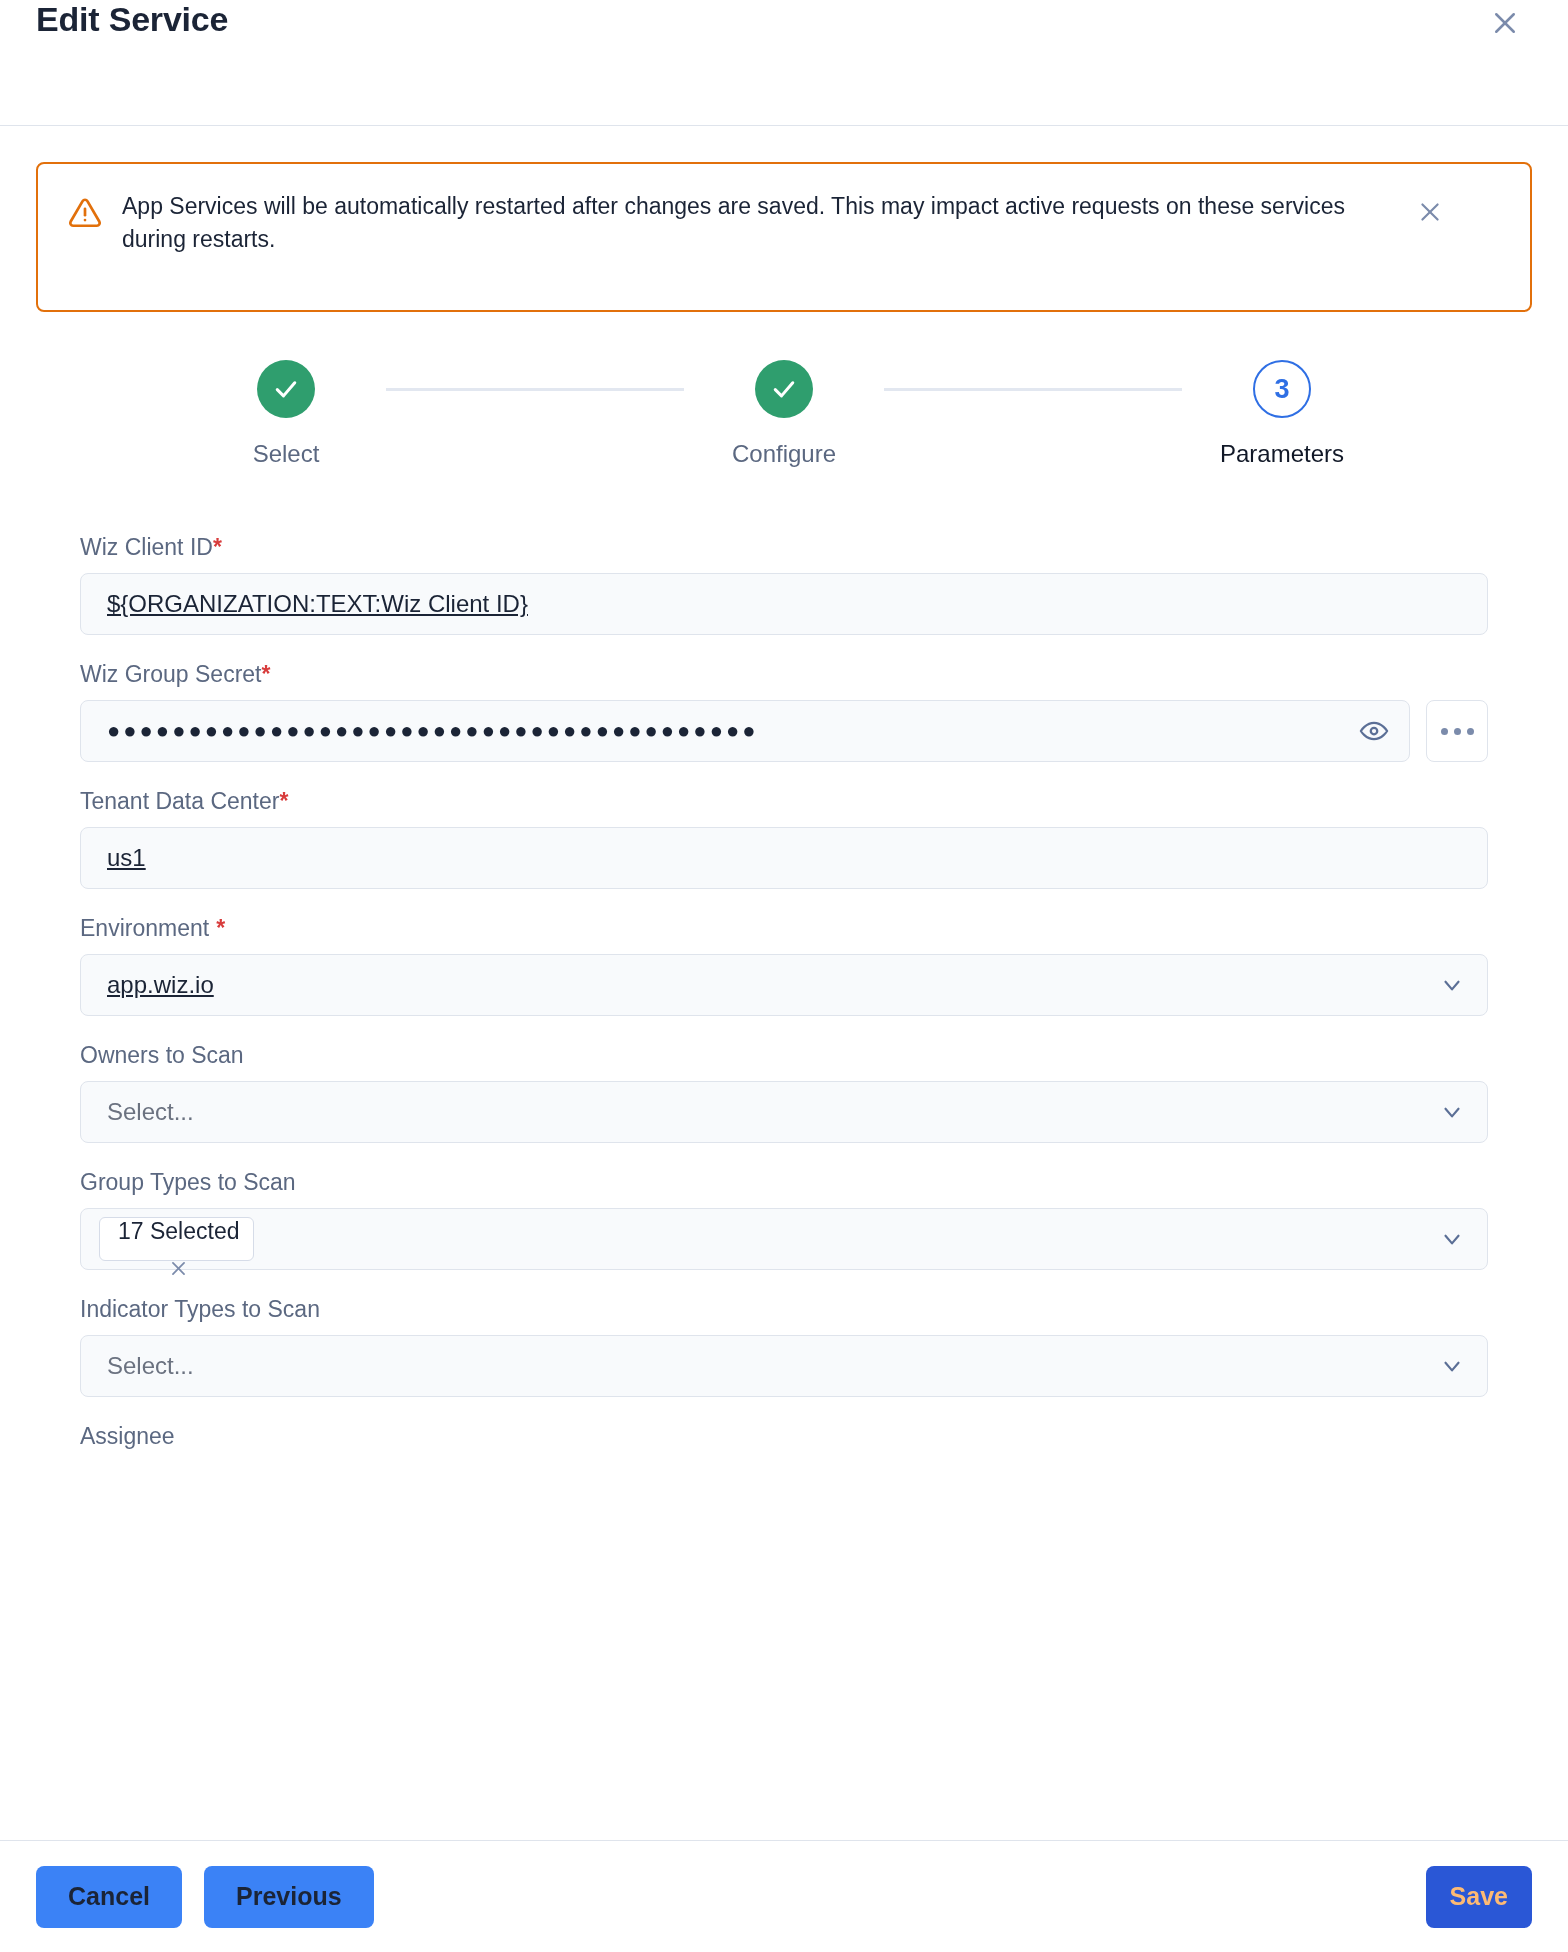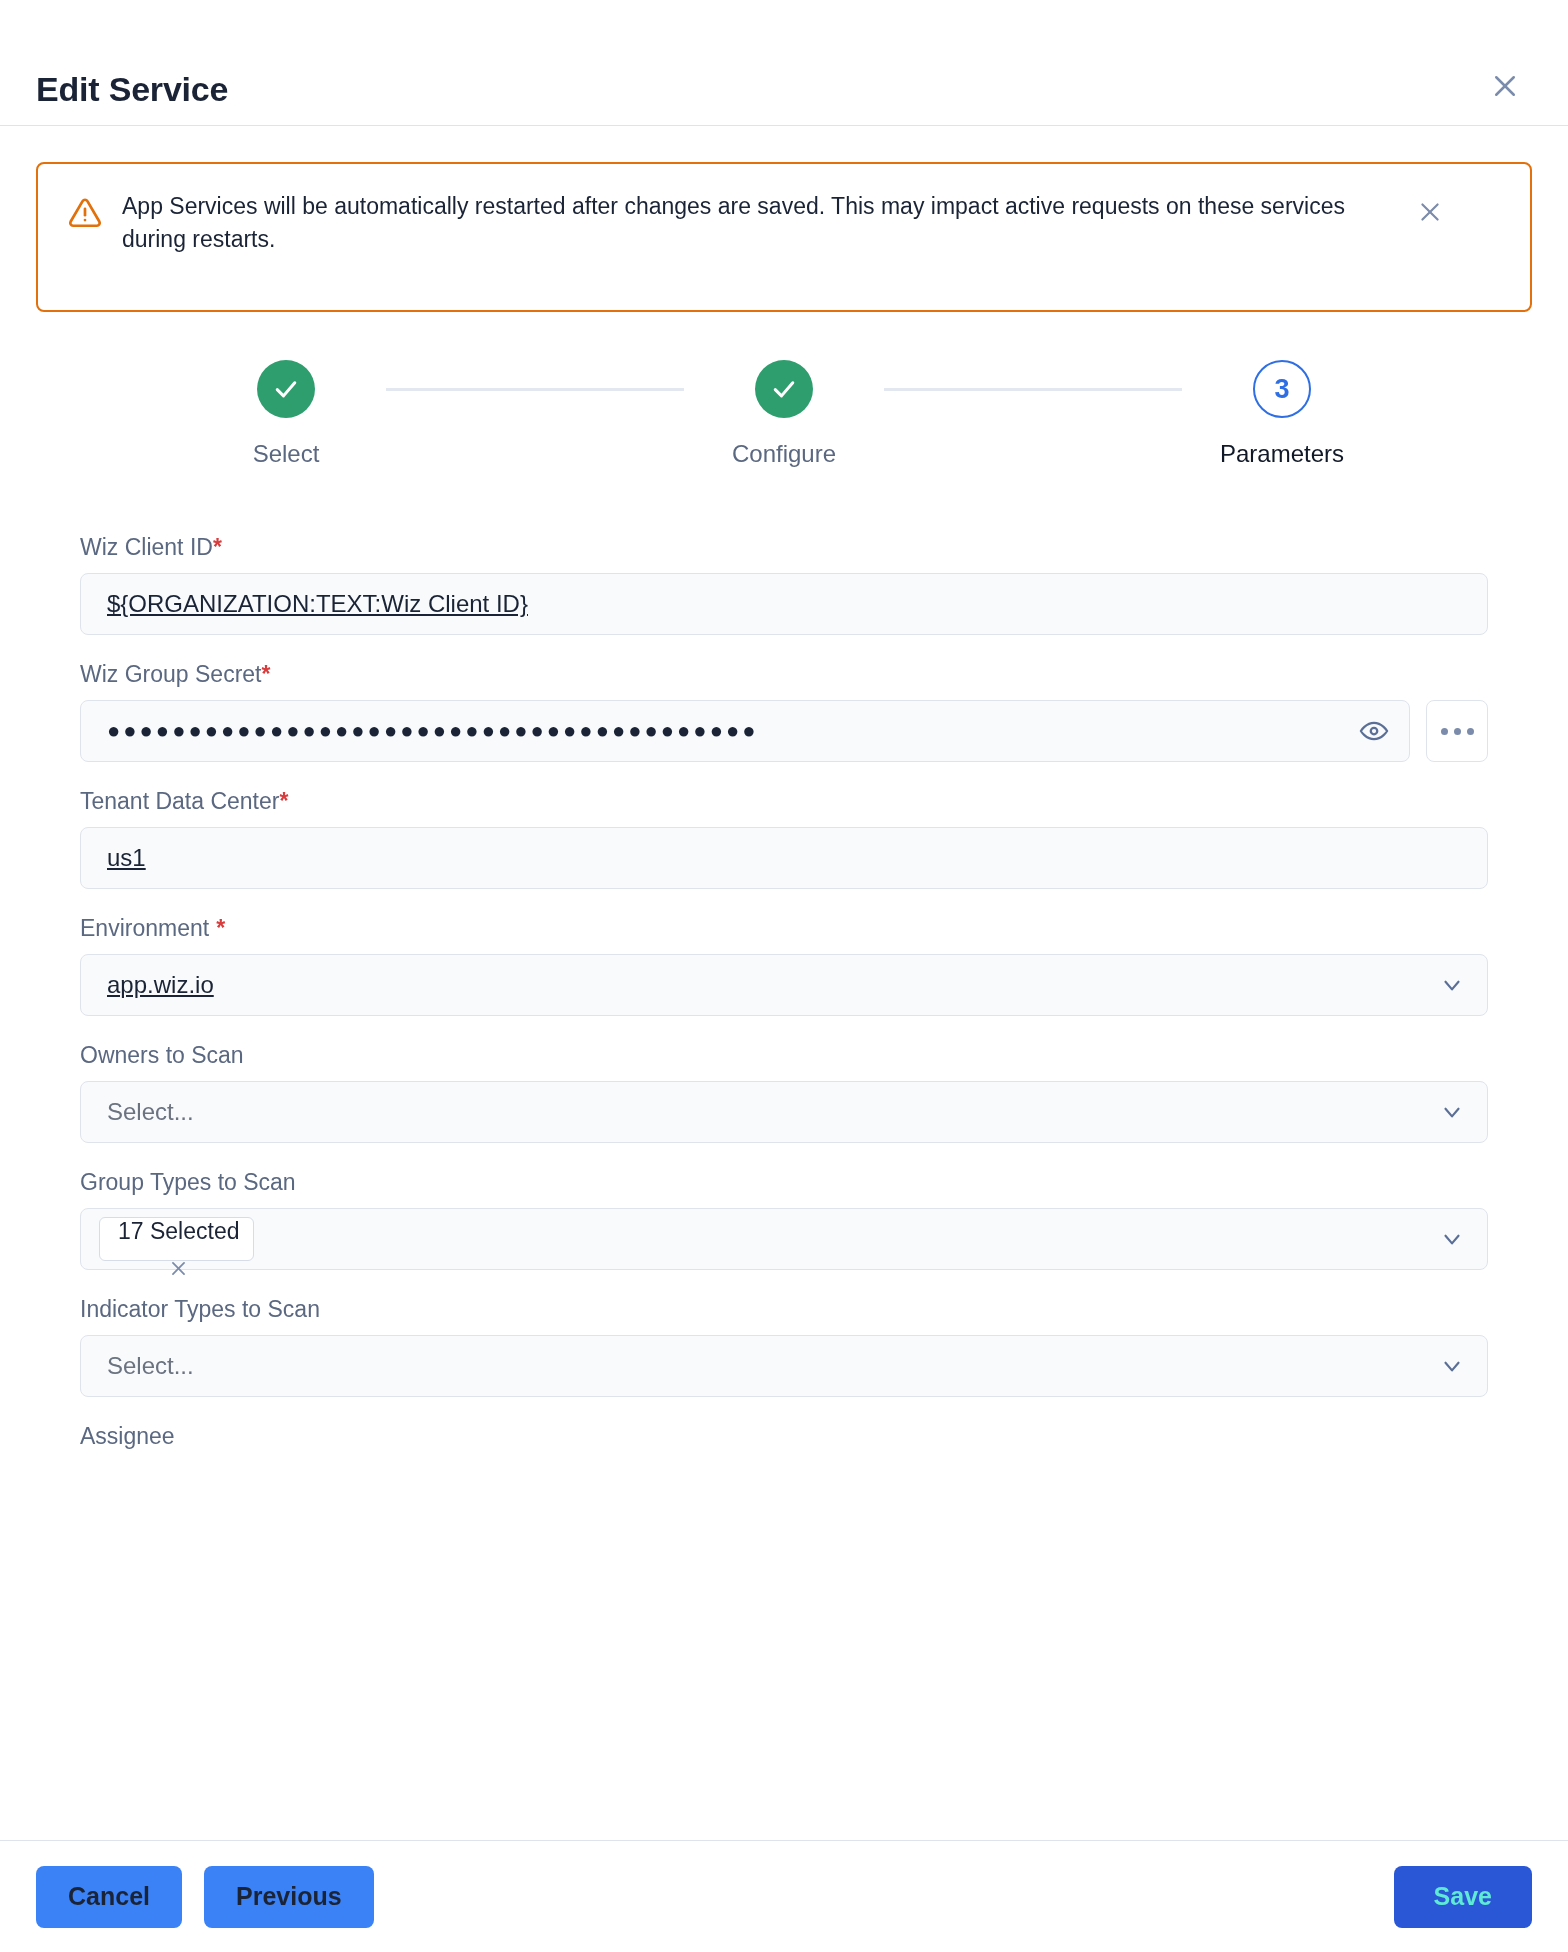--- a/index.html
+++ b/index.html
@@ -27,9 +27,9 @@
     flex: 0 0 126px;
     border-bottom: 1px solid #dfe4ec;
     display: flex;
-    align-items: flex-end;
+    align-items: flex-start;
     justify-content: space-between;
-    padding: 0 36px 16px 36px;
+    padding: 0 36px 0 36px;
   }
   .modal-title {
     font-size: 34px;

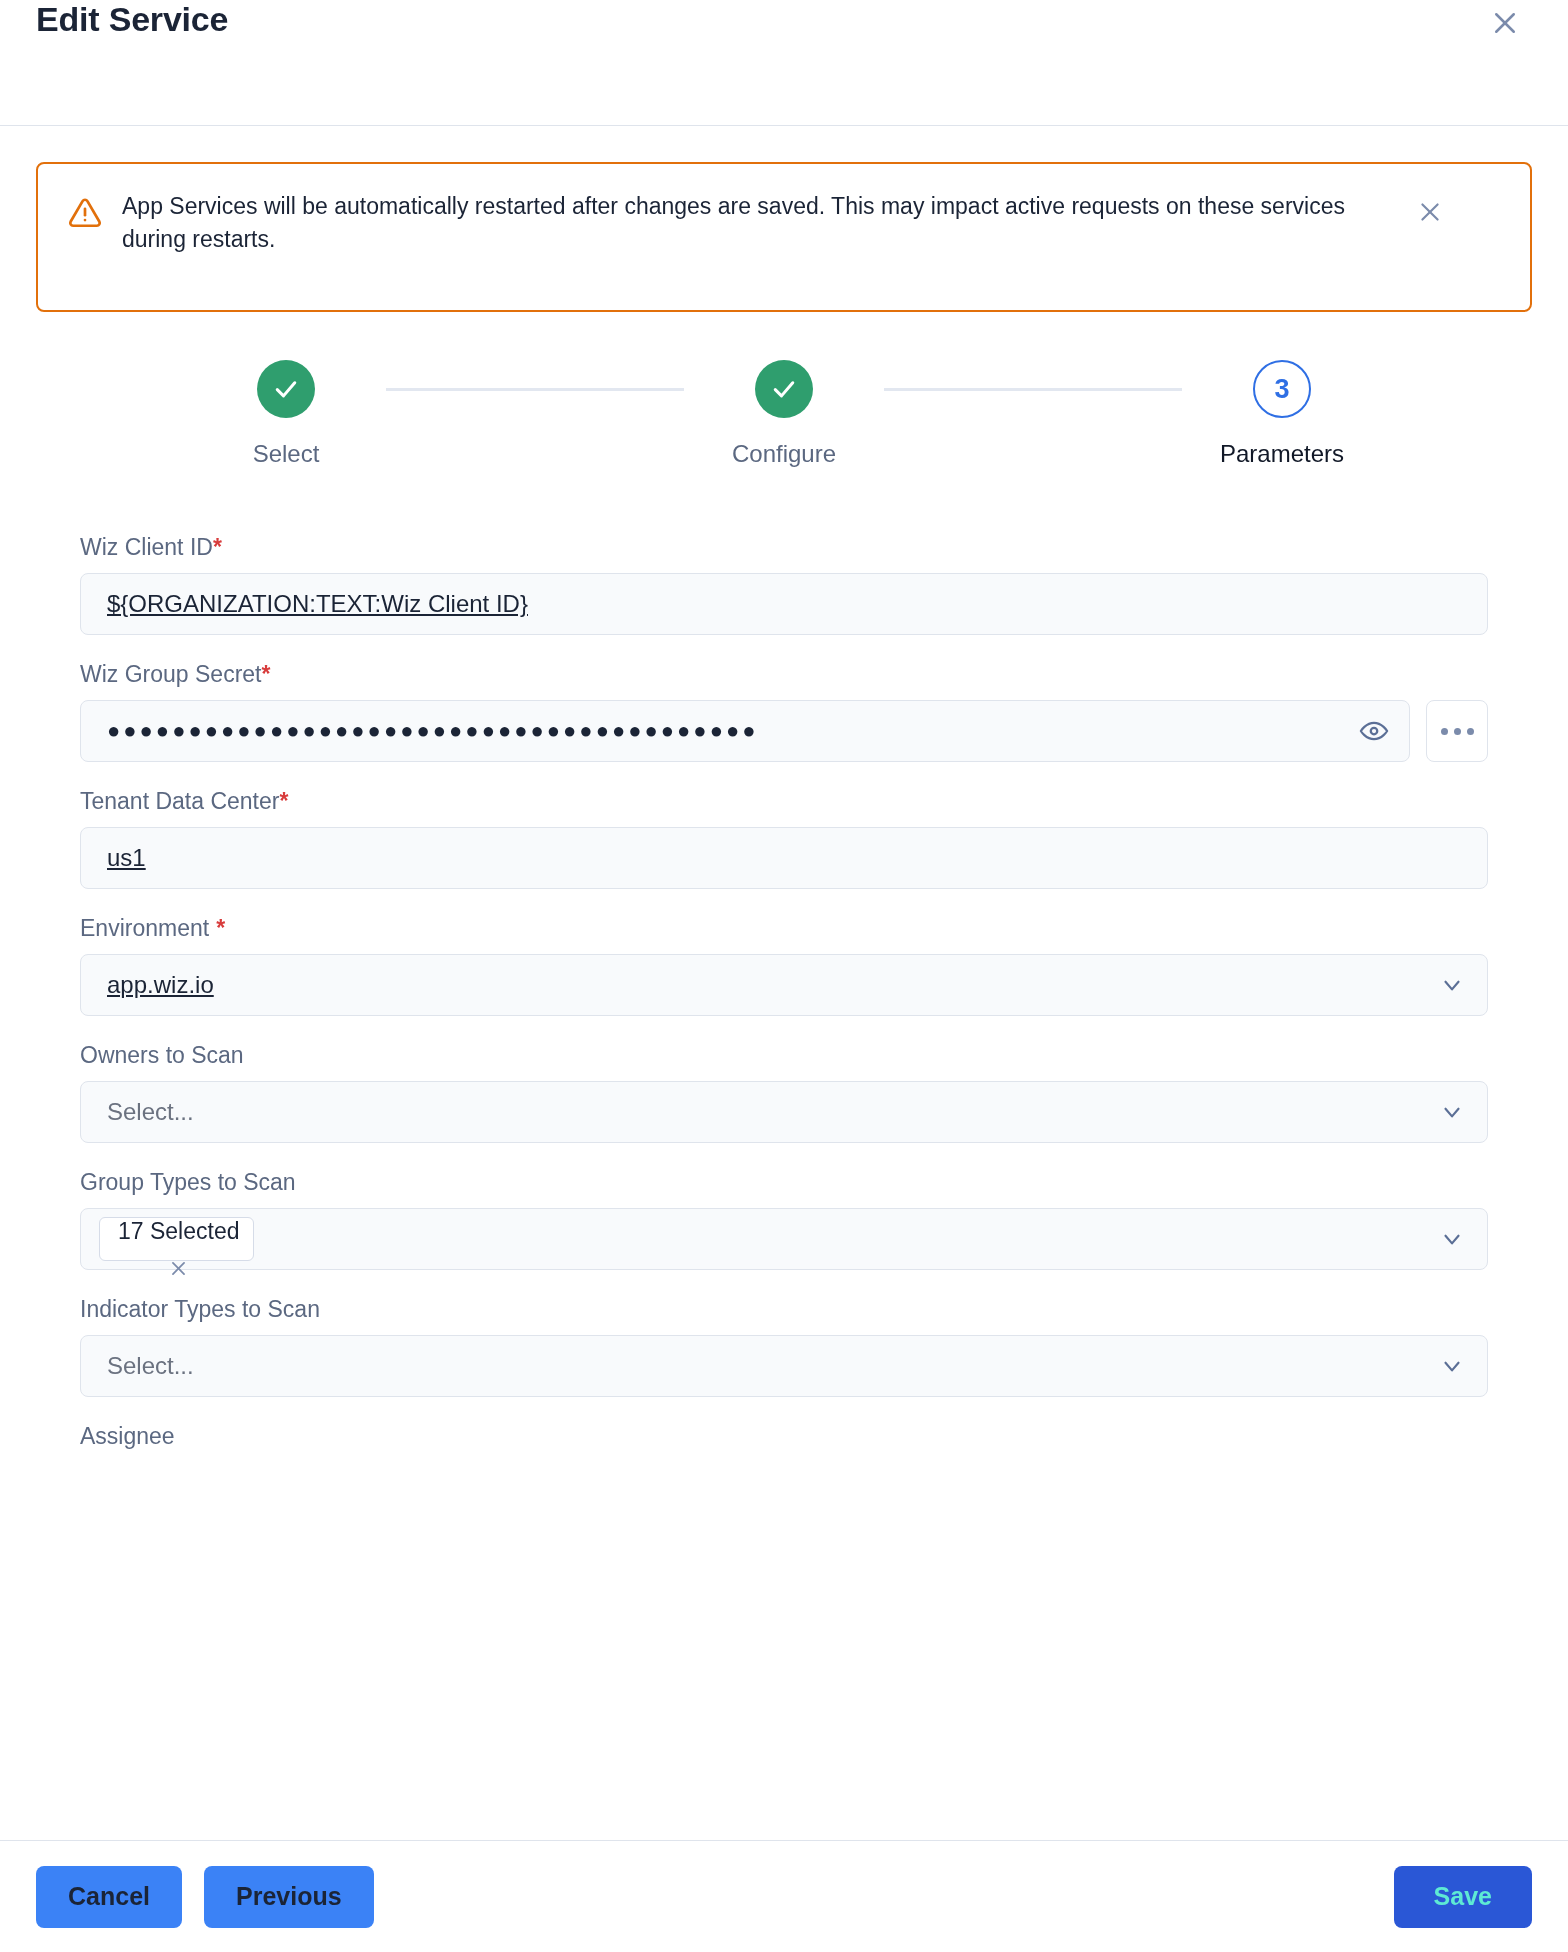--- a/index.html
+++ b/index.html
@@ -262,8 +262,8 @@
   }
   .btn-primary {
     background: #2a57d6;
-    color: #5eead4;
-    padding: 0 40px;
+    color: #fdba74;
+    padding: 0 24px;
     margin-left: auto;
   }
 </style>

